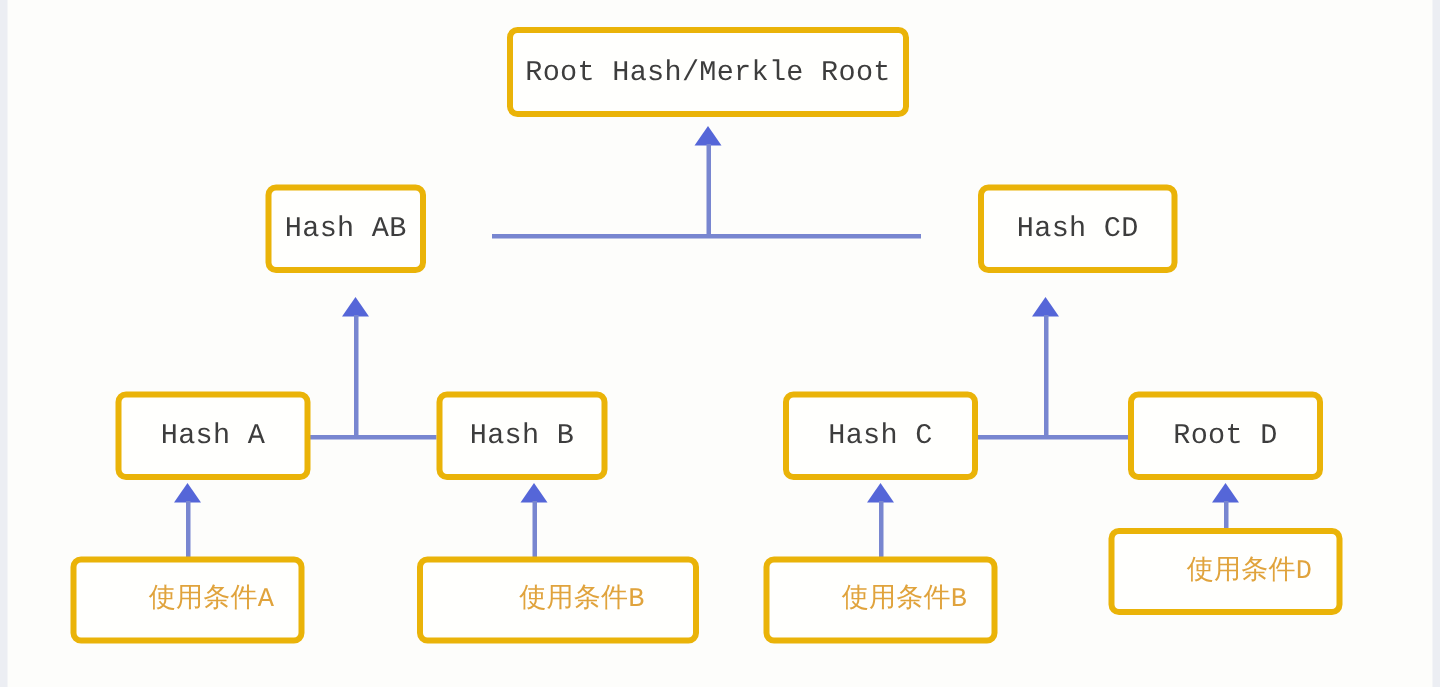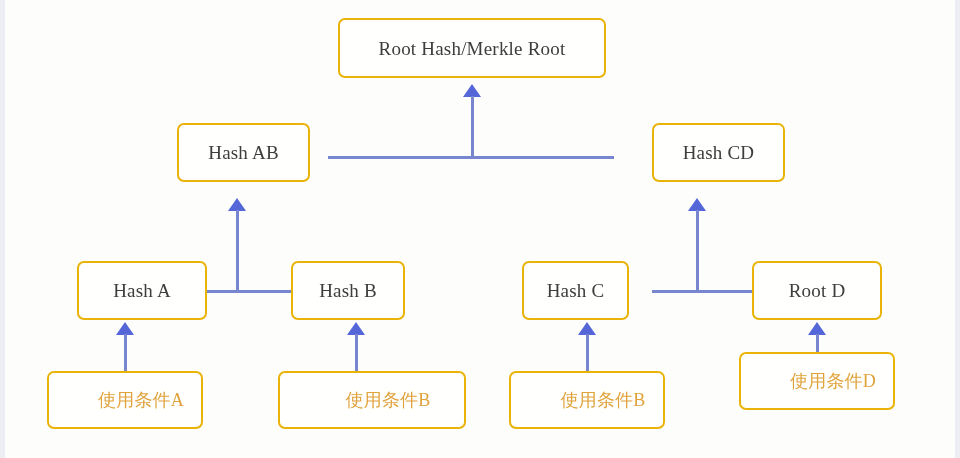--- a/index.html
+++ b/index.html
@@ -34,14 +34,14 @@
     position: absolute;
     box-sizing: border-box;
     background: #fffffd;
-    border: 2px solid #eab308;
+    border: 4px solid #eab308;
     border-radius: 7px;
     display: flex;
     align-items: center;
     justify-content: center;
     color: #3d3d3d;
     font-size: 19px;
-    font-family: Liberation Serif, serif;
+    font-family: Liberation Mono, monospace;
     letter-spacing: 0.2px;
     white-space: nowrap;
   }

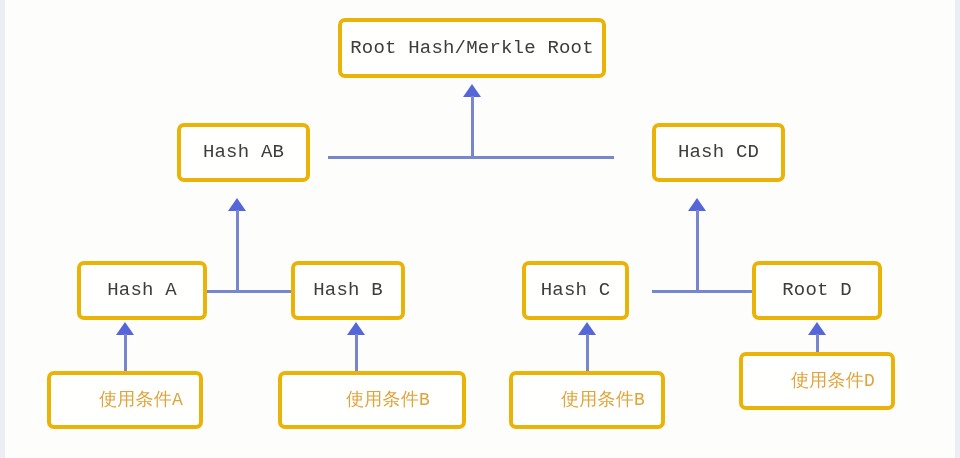--- a/index.html
+++ b/index.html
@@ -91,7 +91,7 @@
 
   <div class="hline" style="left:328px; top:156px; width:286px;"></div>
 
-  <div class="node" style="left:177px; top:123px; width:133px; height:59px;text-align:right;">
+  <div class="node" style="left:177px; top:123px; width:107px; height:59px;text-align:right;">
     <span class="node-label">Hash AB</span>
   </div>
 

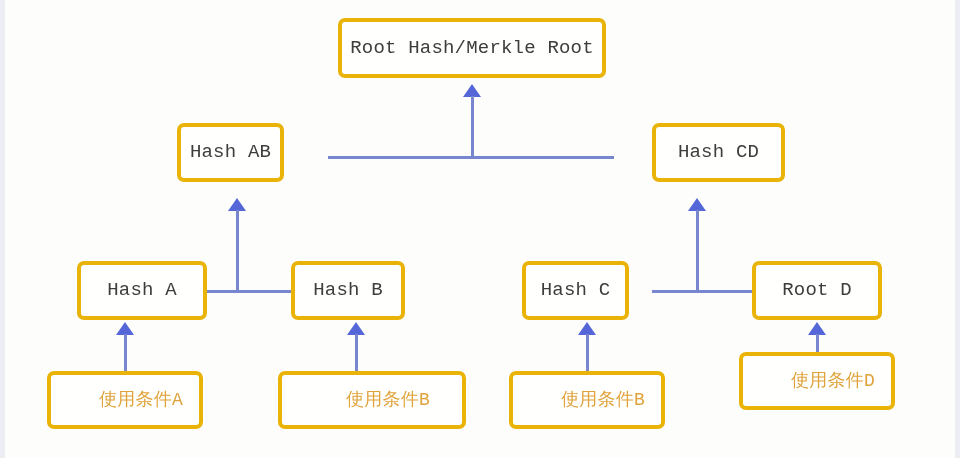--- a/index.html
+++ b/index.html
@@ -115,7 +115,7 @@
     <span class="node-label">Hash B</span>
   </div>
 
-  <div class="node" style="left:522px; top:261px; width:107px; height:59px;">
+  <div class="node" style="left:522px; top:261px; width:130px; height:59px;">
     <span class="node-label">Hash C</span>
   </div>
 

